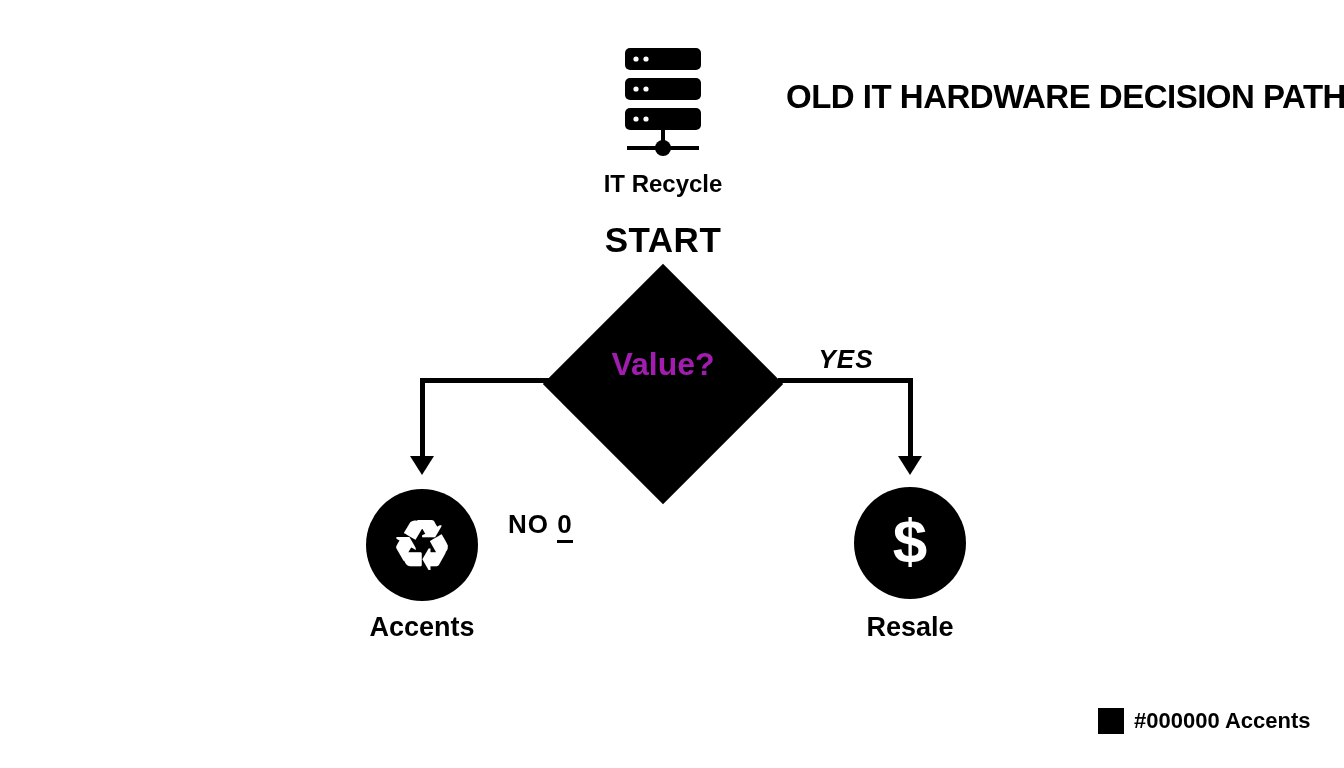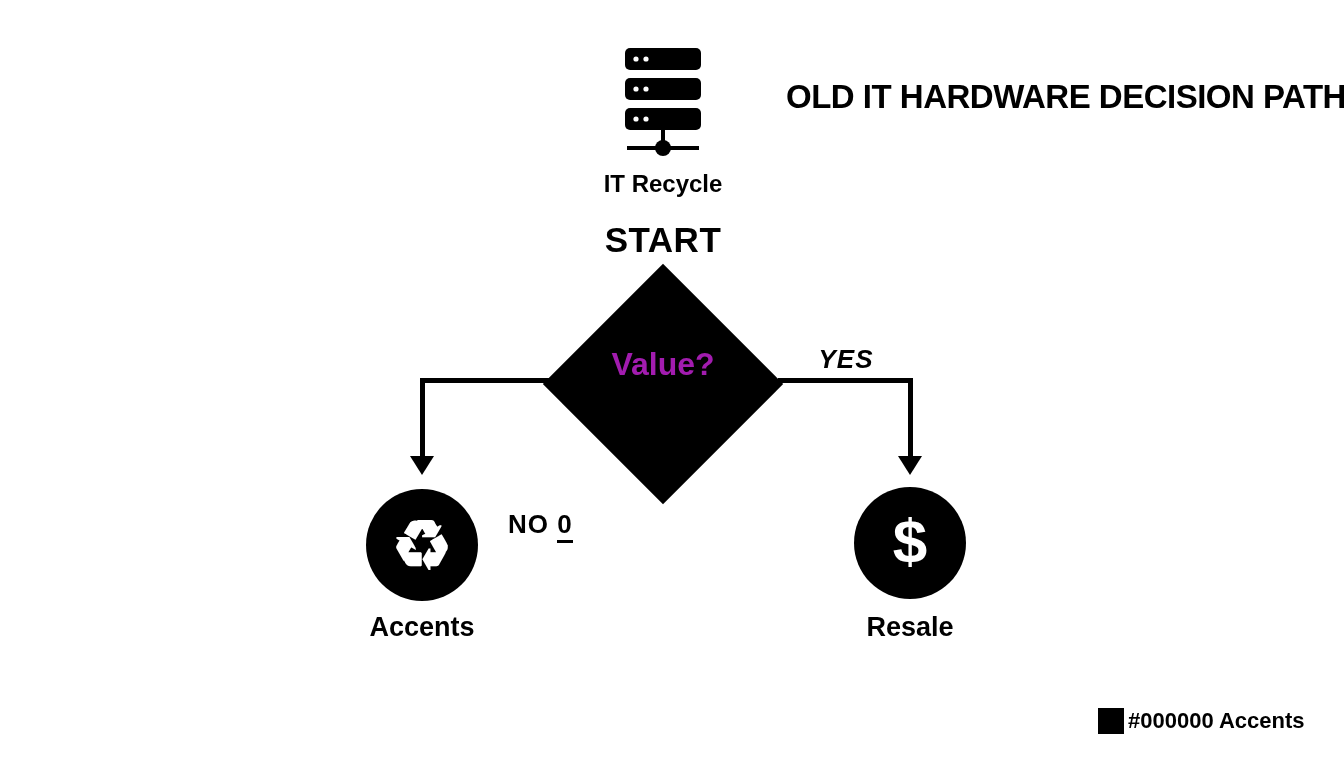--- a/index.html
+++ b/index.html
@@ -61,7 +61,7 @@
   .recycle-label { left: 422px; top: 612px; font-size: 27px; font-weight: 700; }
   .resale-label  { left: 910px; top: 612px; font-size: 27px; font-weight: 700; text-align: right; }
 
-  .legend { left: 1098px; top: 708px; display: flex; align-items: center; gap: 4px; }
+  .legend { left: 1098px; top: 708px; display: flex; align-items: center; gap: 10px; }
   .legend-swatch { width: 26px; height: 26px; background: #000; }
   .legend-text { font-size: 22px; font-weight: 700; white-space: nowrap; }
 </style>

